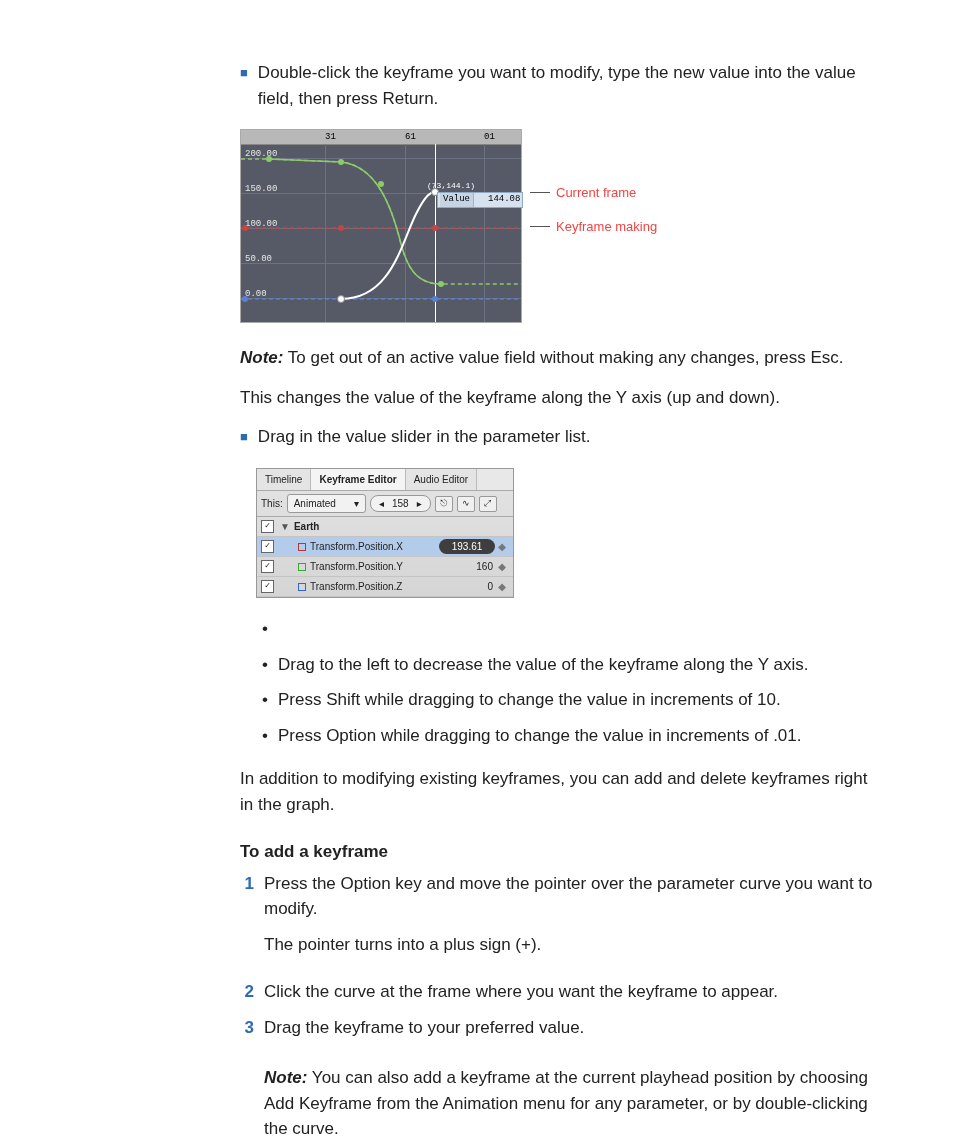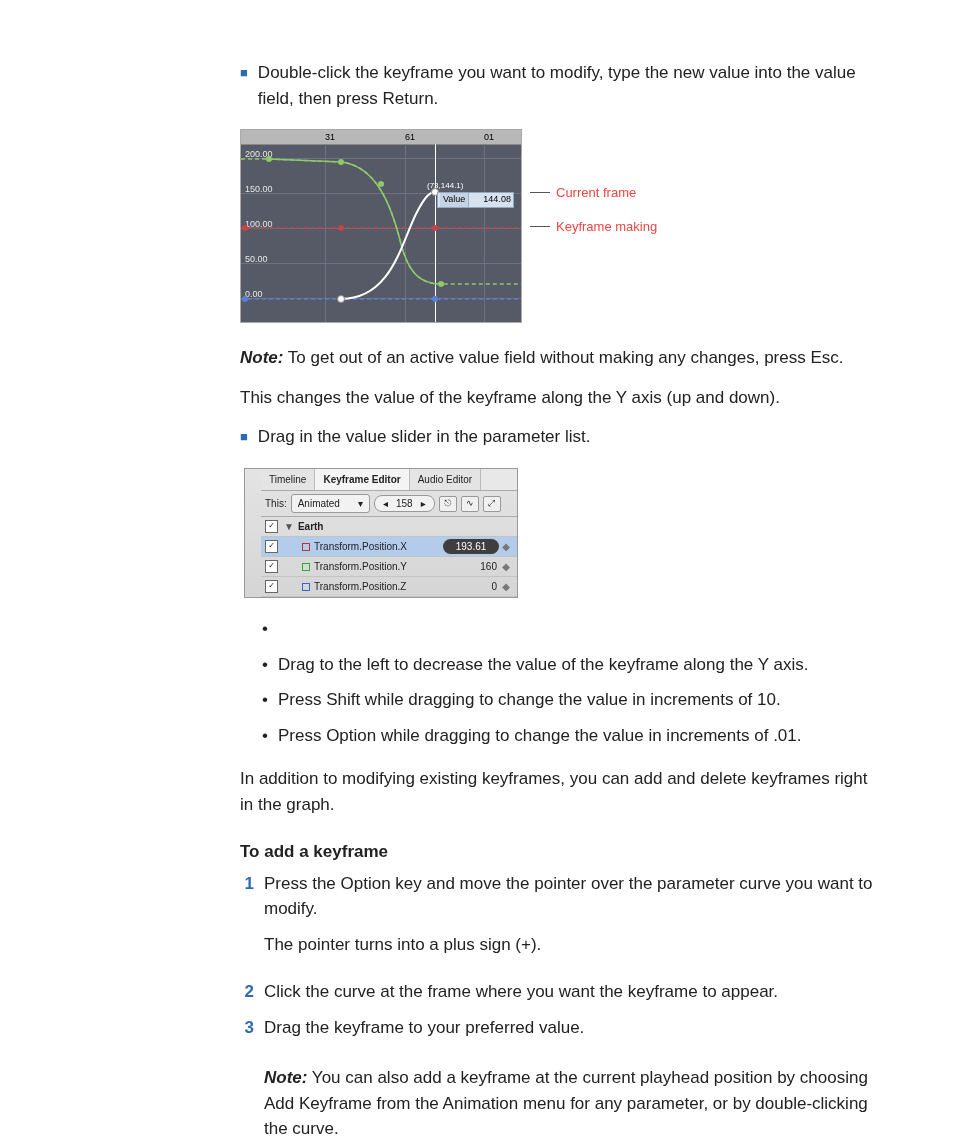--- a/index.html
+++ b/index.html
@@ -69,7 +69,7 @@
     position: relative;
     font-size: 9px;
     color: #e0e0e0;
-    font-family: Liberation Sans, sans-serif;
+    font-family: Liberation Mono, monospace;
   }
   .fig1 .ruler {
     position: absolute;

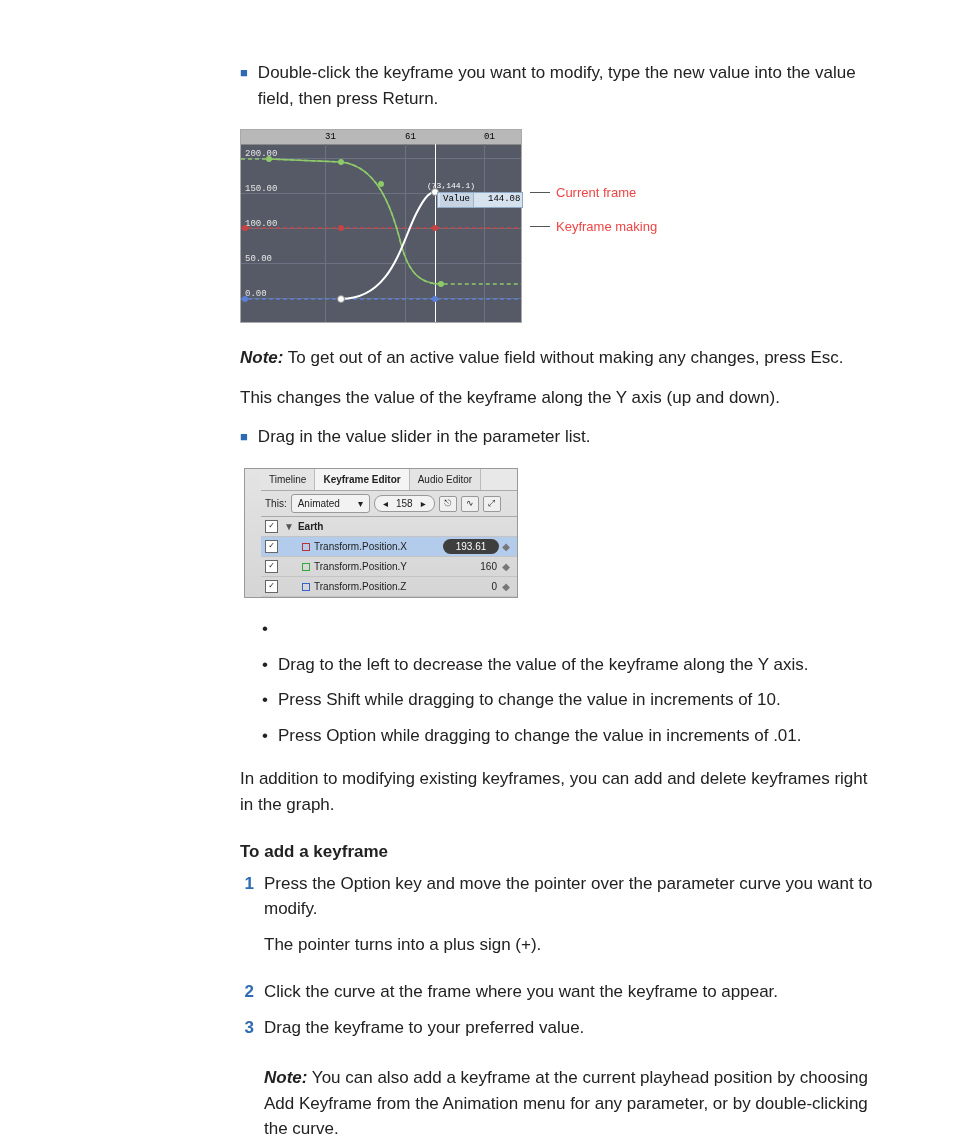--- a/index.html
+++ b/index.html
@@ -129,8 +129,7 @@
     font-family: "Lucida Grande", Arial, sans-serif;
     font-size: 10px;
     color: #222;
-    margin: 10px 0 18px 4px;
-    padding-left: 16px;
+    margin: 10px 0 18px 16px;
   }
   .fig2 .tabs {
     display: flex;

